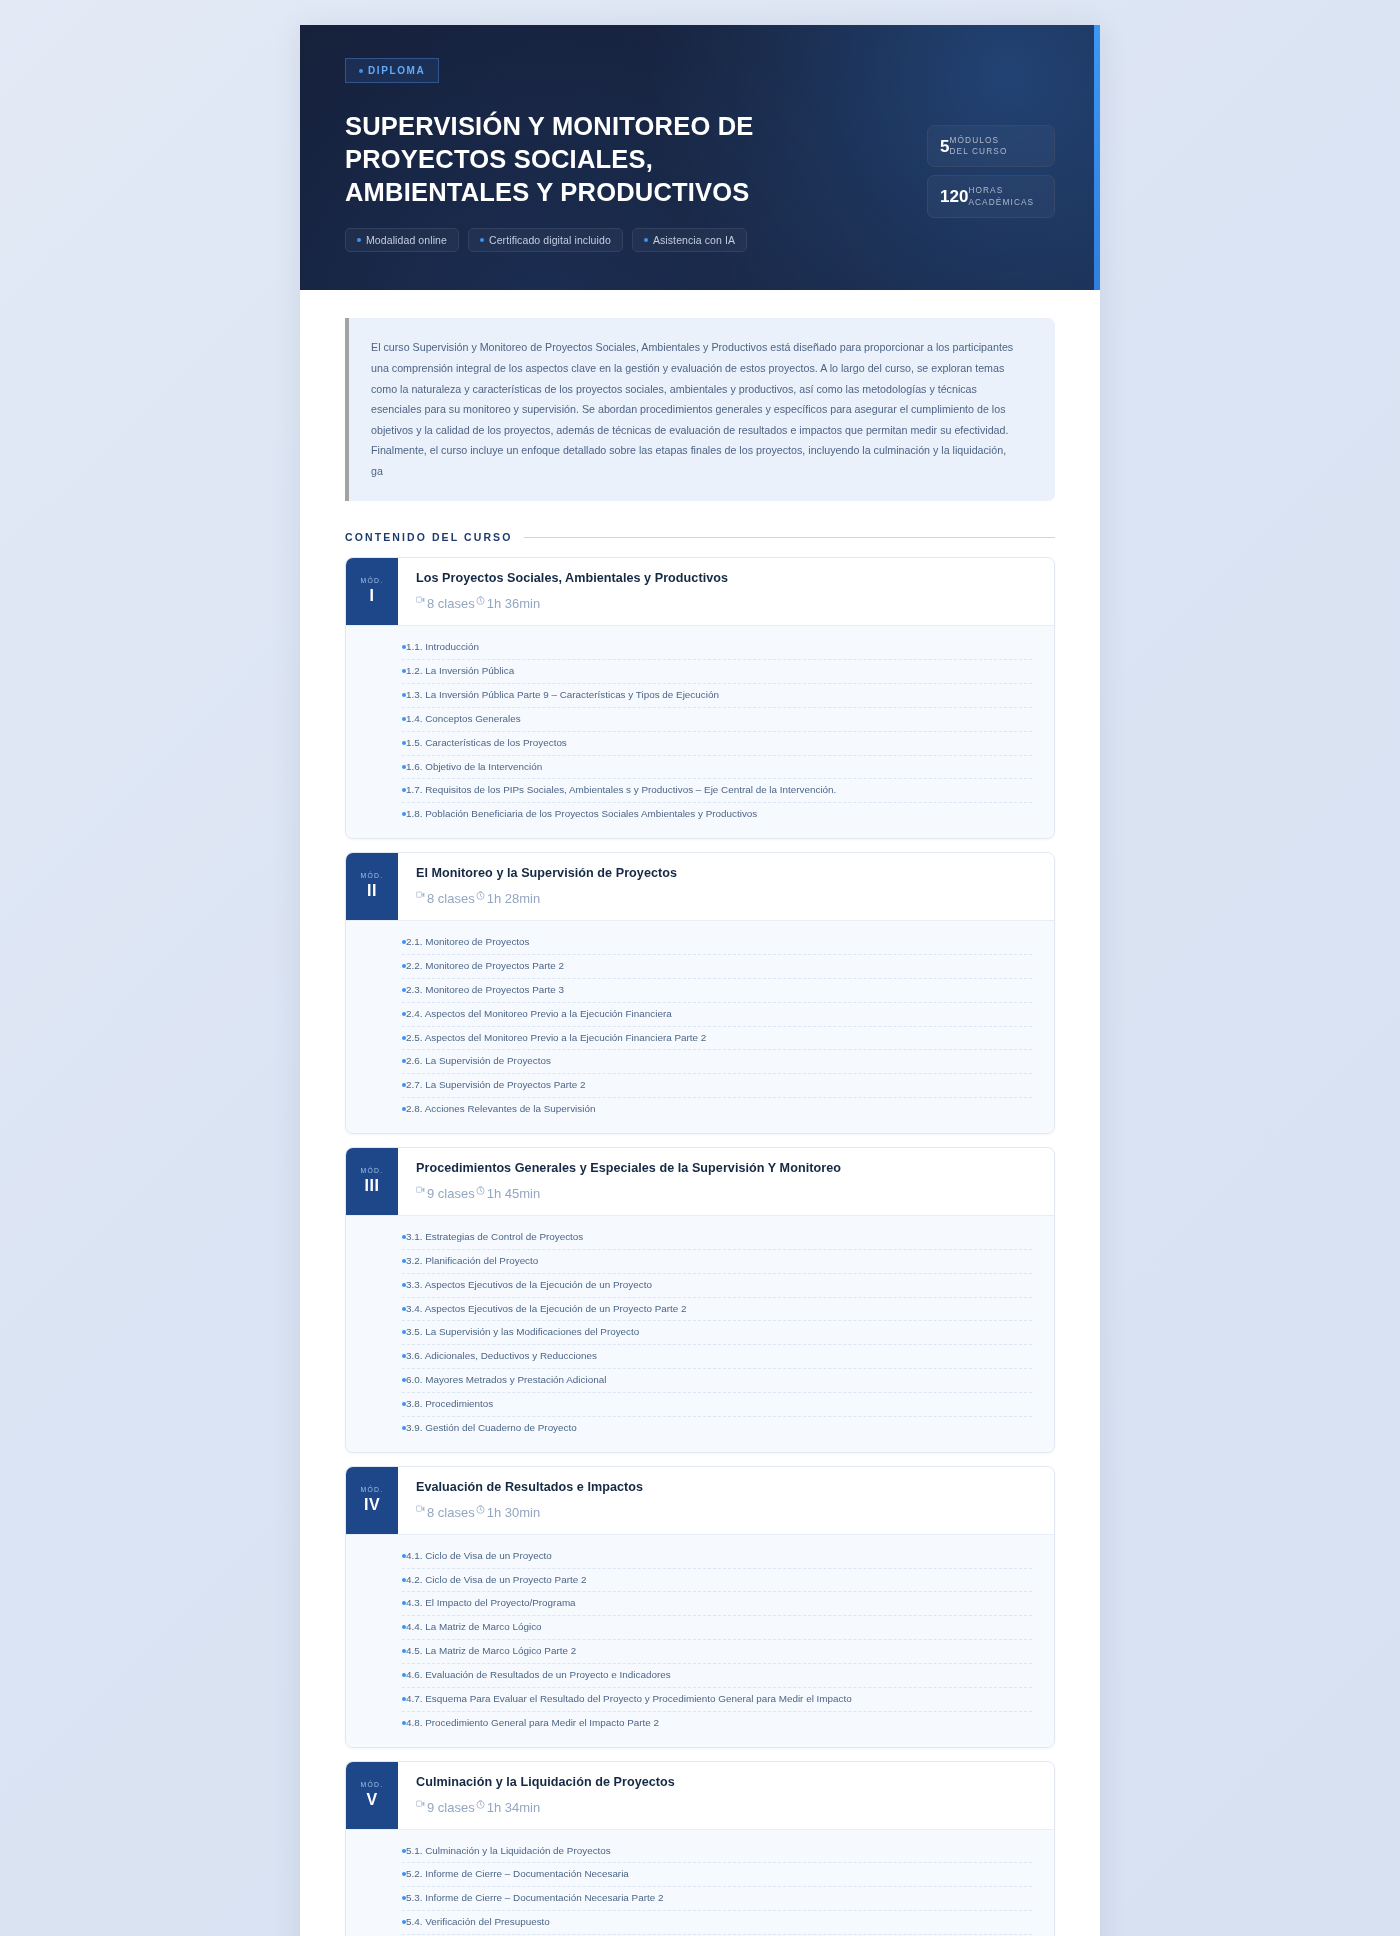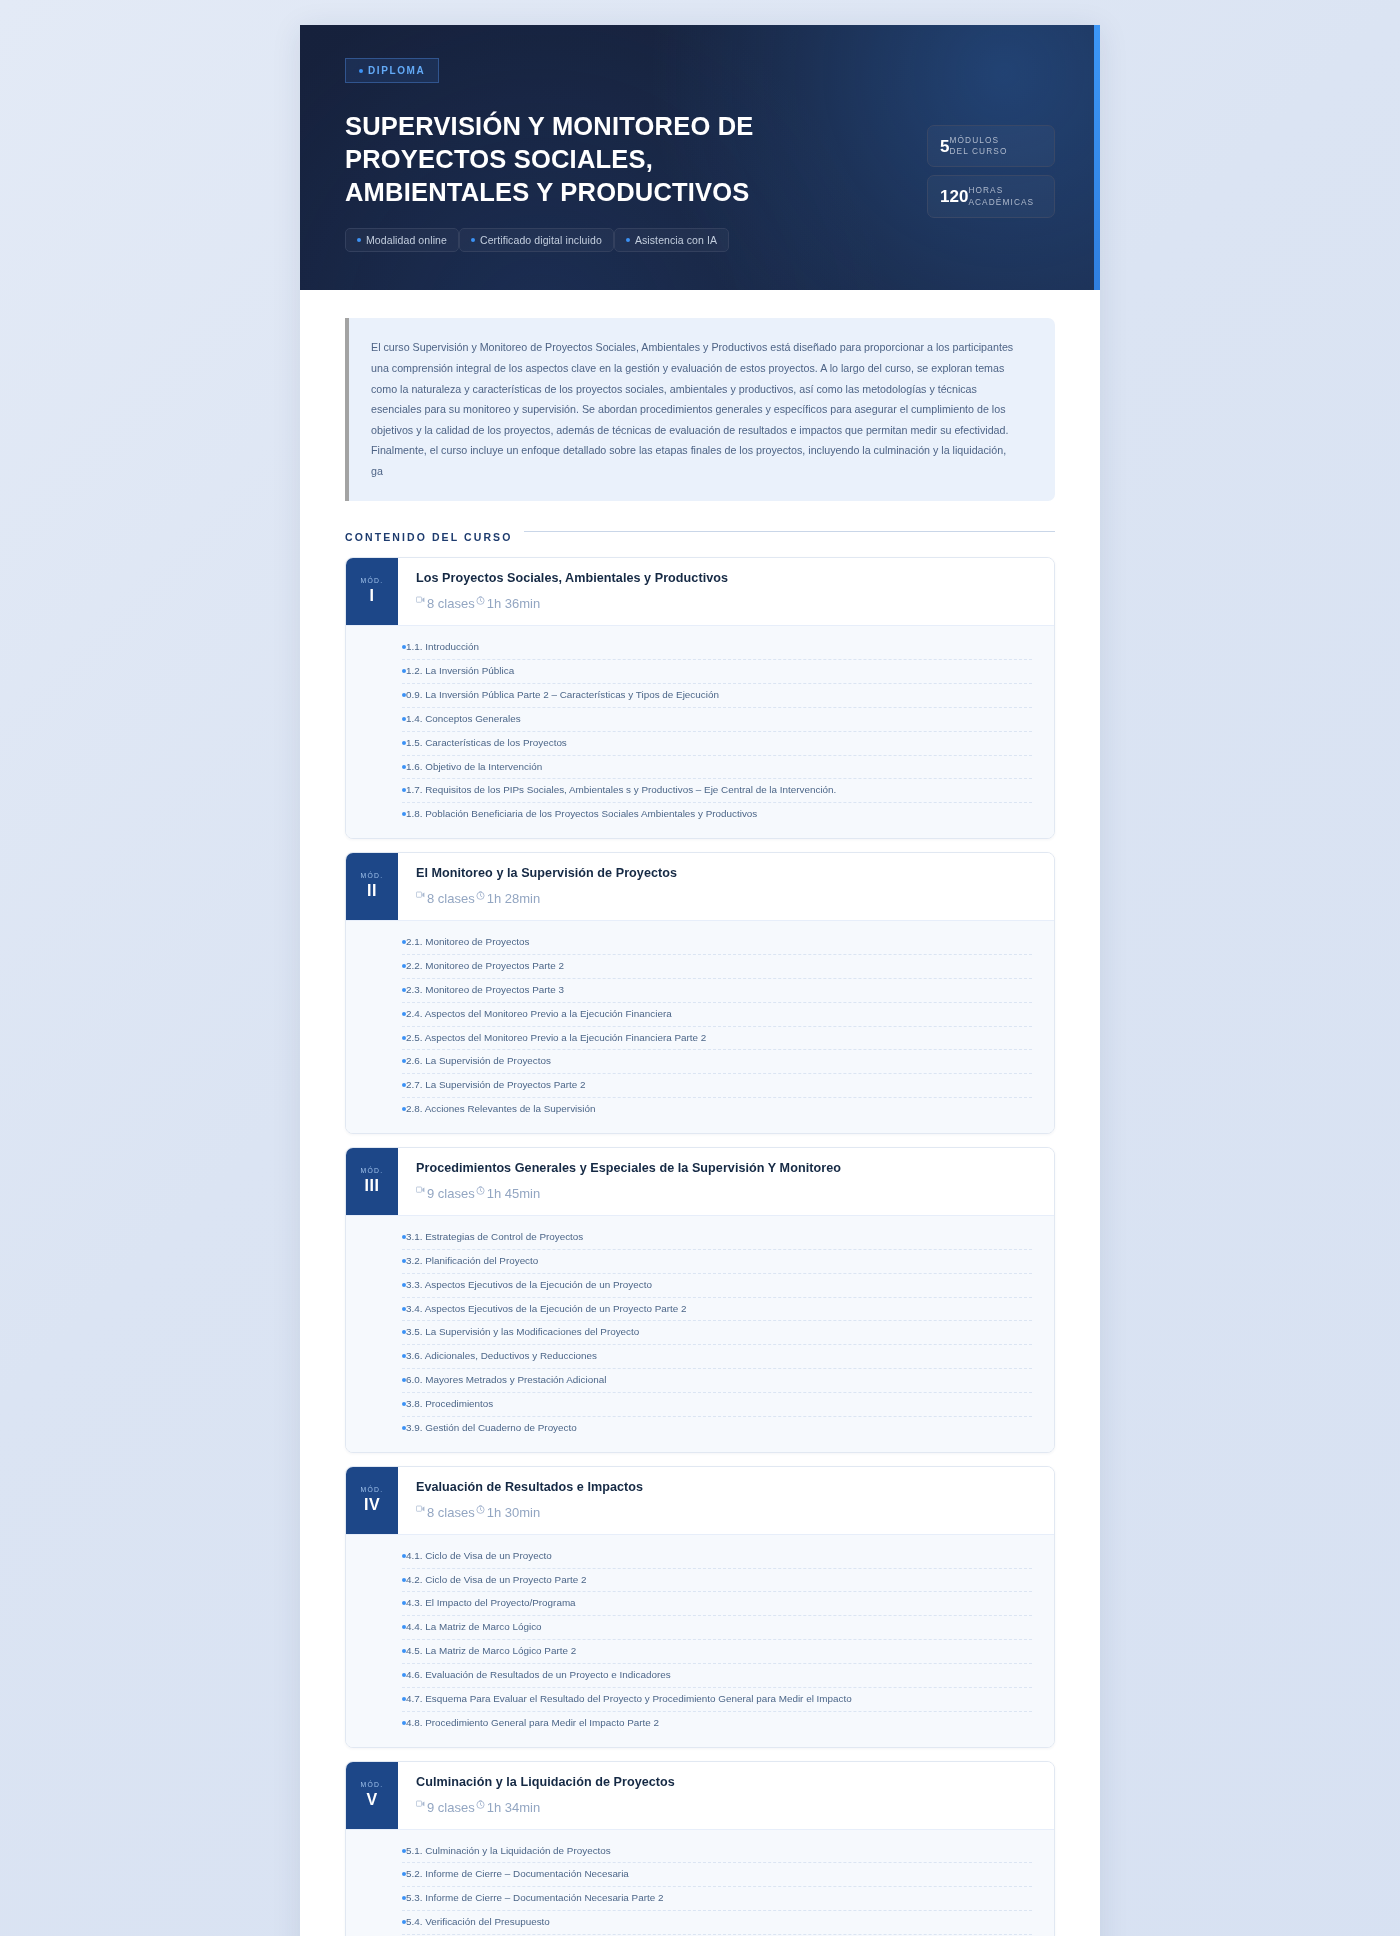--- a/index.html
+++ b/index.html
@@ -60,7 +60,7 @@
     color:#ffffff;
     max-width:470px;
   }
-  .chips{ display:flex; margin-top:19px; flex-wrap:wrap;}
+  .chips{ display:flex; gap:9px; margin-top:19px; flex-wrap:wrap;}
   .chip{
     display:inline-flex; align-items:center; gap:5px;
     border:1px solid #33405e;

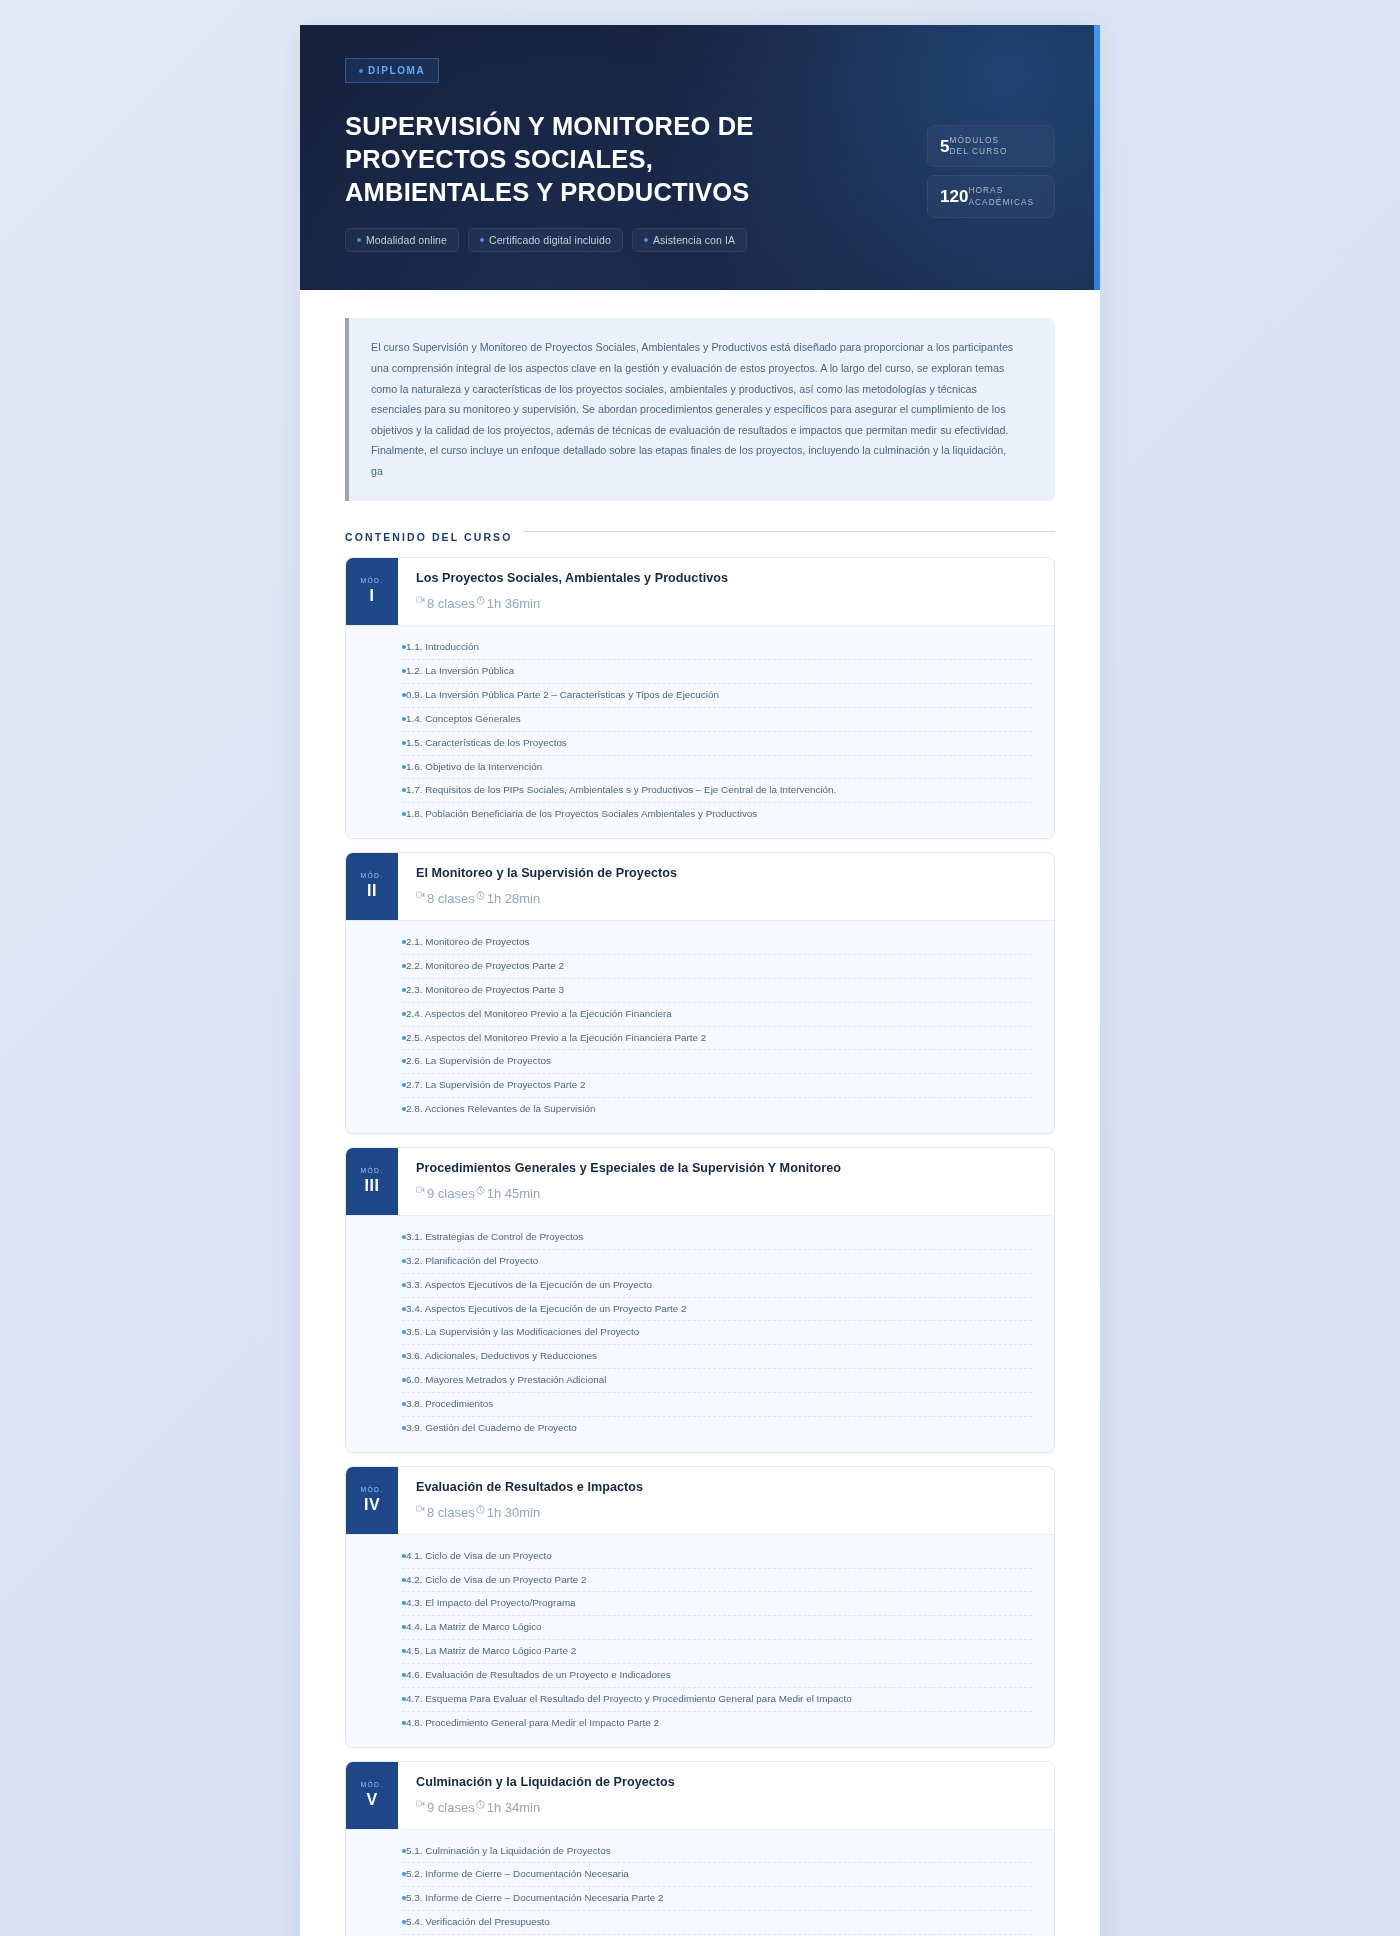--- a/index.html
+++ b/index.html
@@ -101,7 +101,7 @@
   }
 
   .section-title{
-    display:flex; gap:12px;
+    display:flex; align-items:center; gap:12px;
     margin:30px 0 14px 0;
   }
   .section-title span{

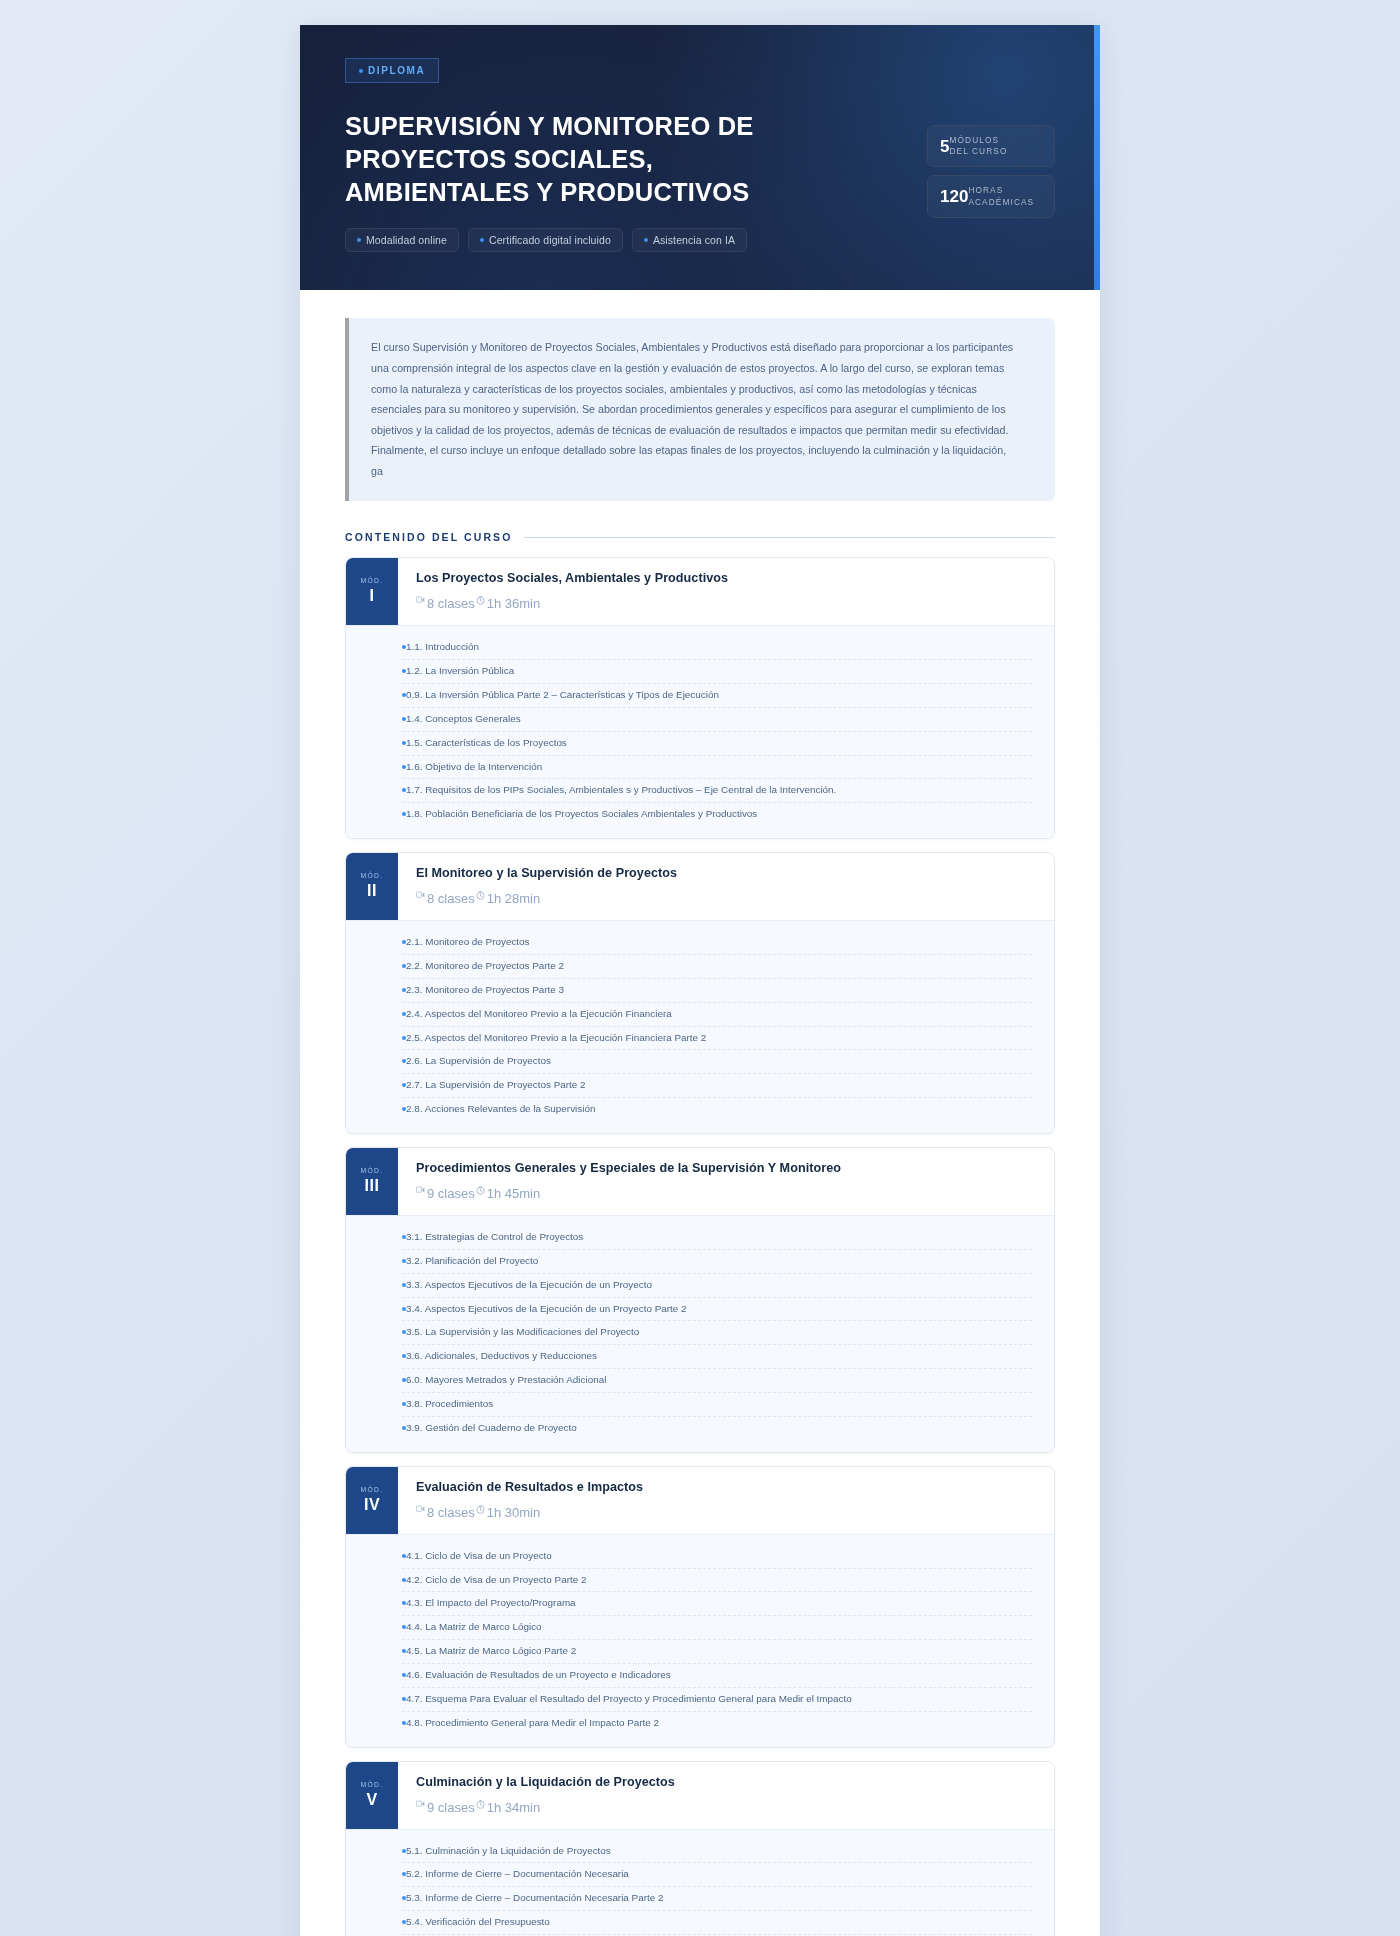--- a/index.html
+++ b/index.html
@@ -245,7 +245,7 @@
             </div>
             <div class="lesson">
               <i class="bullet"></i>
-              <span>0.9. La Inversión Pública Parte 2 – Características y Tipos de Ejecución</span>
+              <span>1.3. La Inversión Pública Parte 9 – Características y Tipos de Ejecución</span>
             </div>
             <div class="lesson">
               <i class="bullet"></i>

